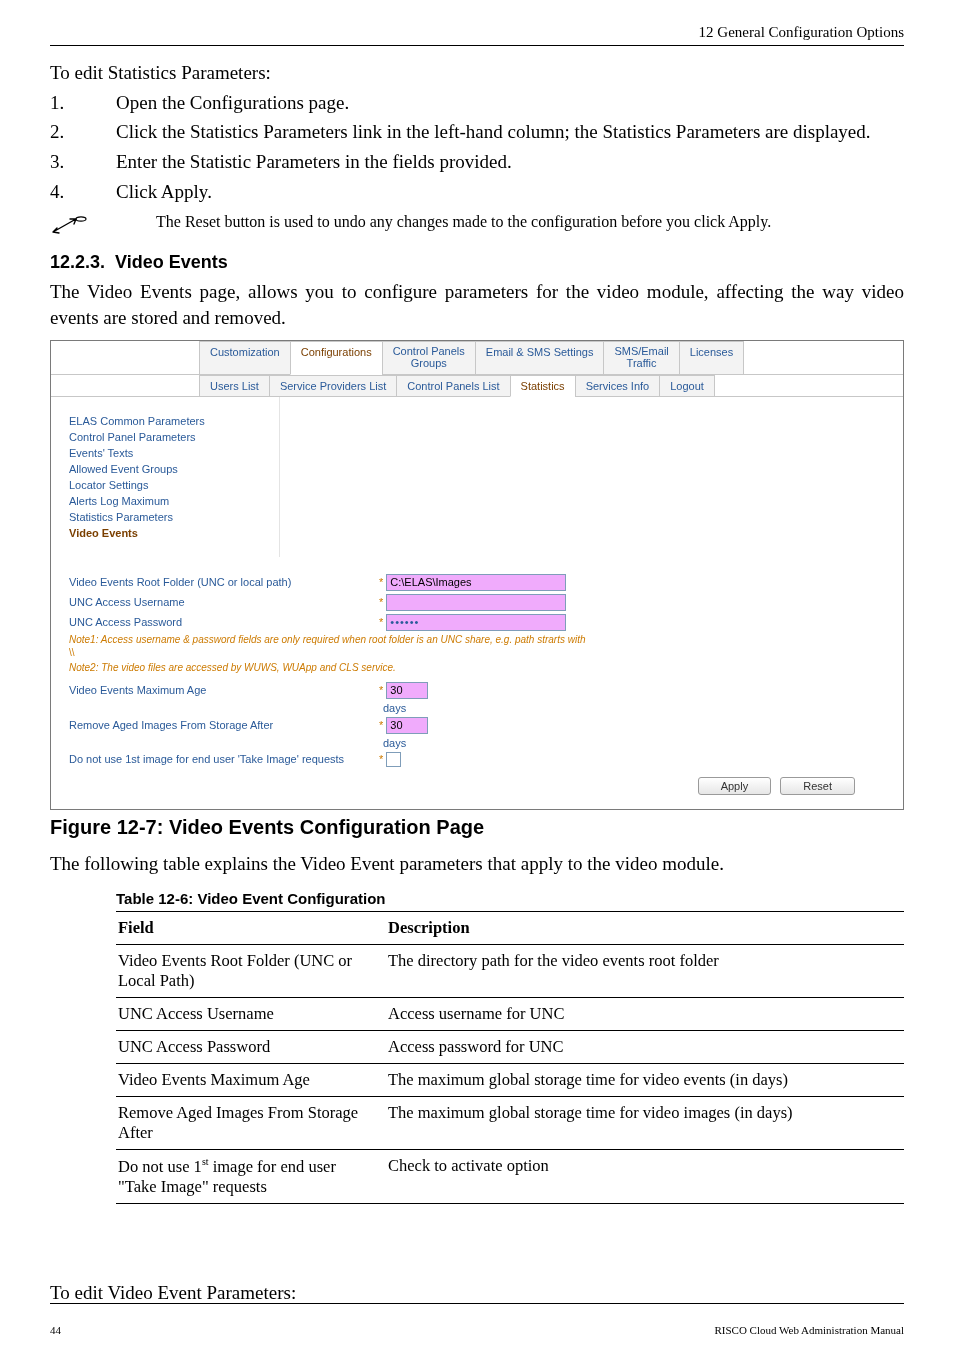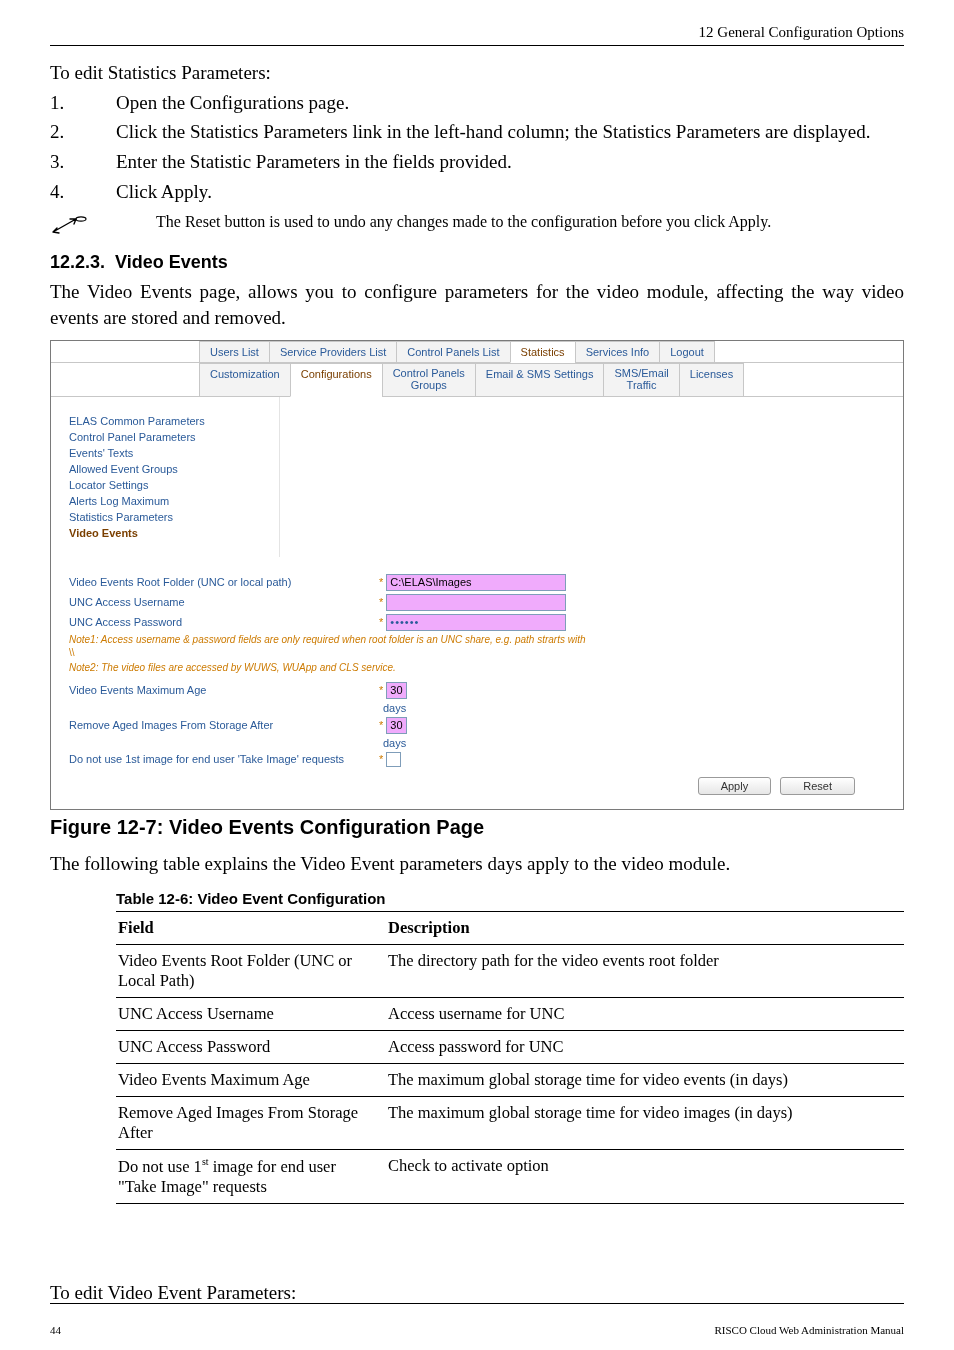--- a/index.html
+++ b/index.html
@@ -209,6 +209,16 @@
 <div class="body-text" style="text-align:justify">The Video Events page, allows you to configure parameters for the video module, affecting the way video events are stored and removed.</div>
 
 <div class="figure-wrap">
+  <div class="tabs-row" id="tabs-row2">
+      <div class="tabs-spacer-left"></div>
+      <div class="tab">Customization</div>
+      <div class="tab active">Configurations</div>
+      <div class="tab" style="text-align: center; line-height: 1.05;">Control Panels<br>Groups</div>
+      <div class="tab">Email &amp; SMS Settings</div>
+      <div class="tab" style="text-align: center; line-height: 1.05;">SMS/Email<br>Traffic</div>
+      <div class="tab">Licenses</div>
+      <div class="tabs-filler"></div>
+    </div>
   <div class="tabs-row" id="tabs-row1">
       <div class="tabs-spacer-left"></div>
       <div class="tab">Users List</div>
@@ -217,16 +227,6 @@
       <div class="tab active">Statistics</div>
       <div class="tab">Services Info</div>
       <div class="tab logout">Logout</div>
-      <div class="tabs-filler"></div>
-    </div>
-  <div class="tabs-row" id="tabs-row2">
-      <div class="tabs-spacer-left"></div>
-      <div class="tab">Customization</div>
-      <div class="tab active">Configurations</div>
-      <div class="tab" style="text-align: center; line-height: 1.05;">Control Panels<br>Groups</div>
-      <div class="tab">Email &amp; SMS Settings</div>
-      <div class="tab" style="text-align: center; line-height: 1.05;">SMS/Email<br>Traffic</div>
-      <div class="tab">Licenses</div>
       <div class="tabs-filler"></div>
     </div>
   <div class="fig-body">

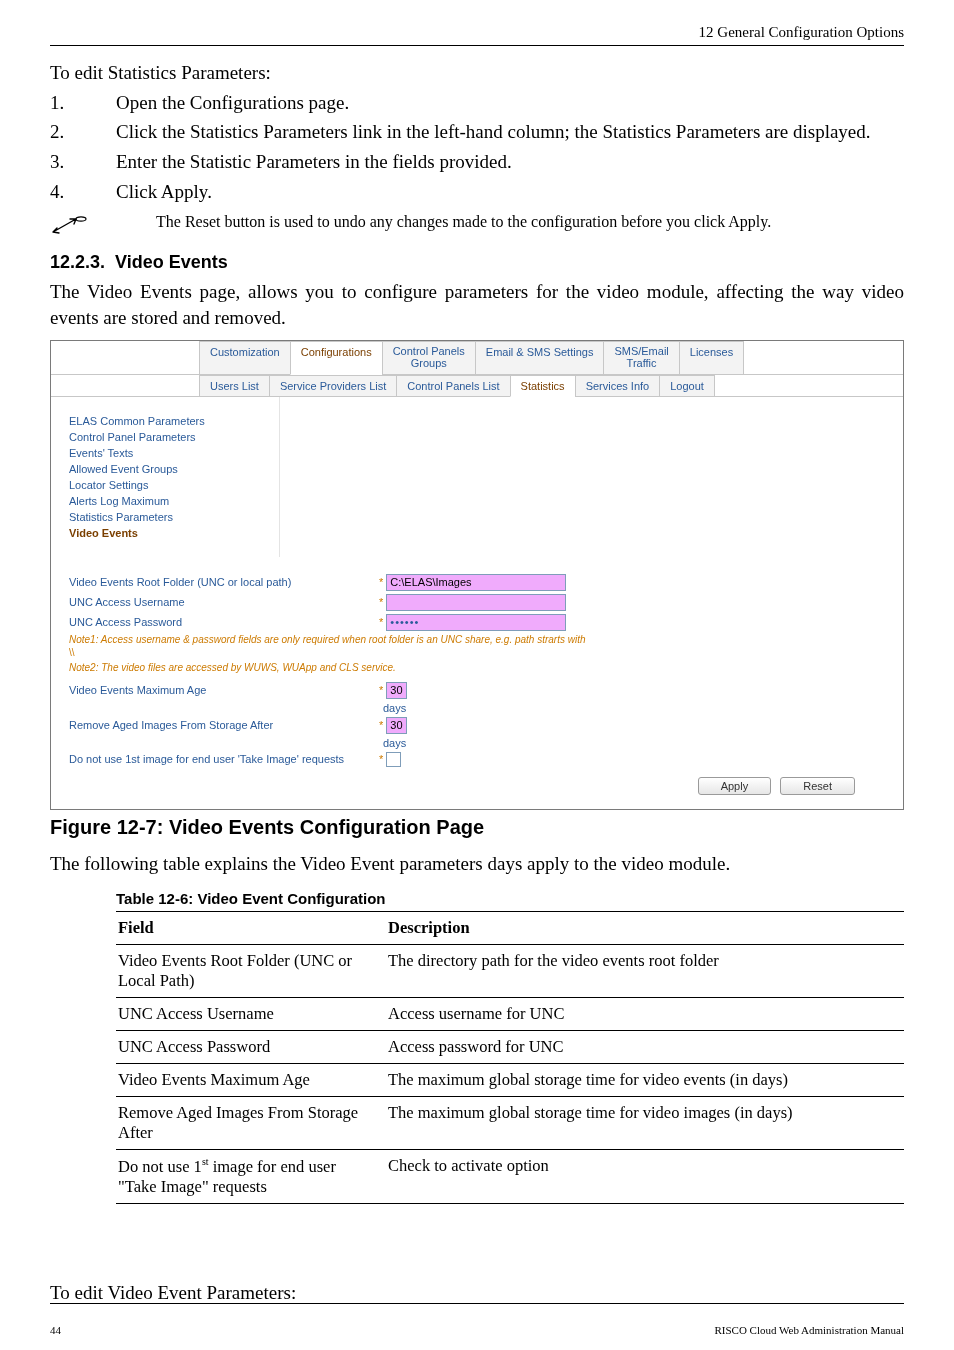--- a/index.html
+++ b/index.html
@@ -97,7 +97,7 @@
     box-sizing: border-box;
   }
   .inp.wide { width: 180px; }
-  .inp.num { width: 21px; }
+  .inp.num { width: 42px; }
   .chk { width: 13px; height: 13px; border: 1px solid #7f9db9; background: #fff; display: inline-block; }
   .note-small { color: #cc7a00; font-size: 10px; margin: 2px 0 2px 0; line-height: 1.15; }
   .slash { color: #cc7a00; font-size: 10px; margin: 0 0 4px 0; }

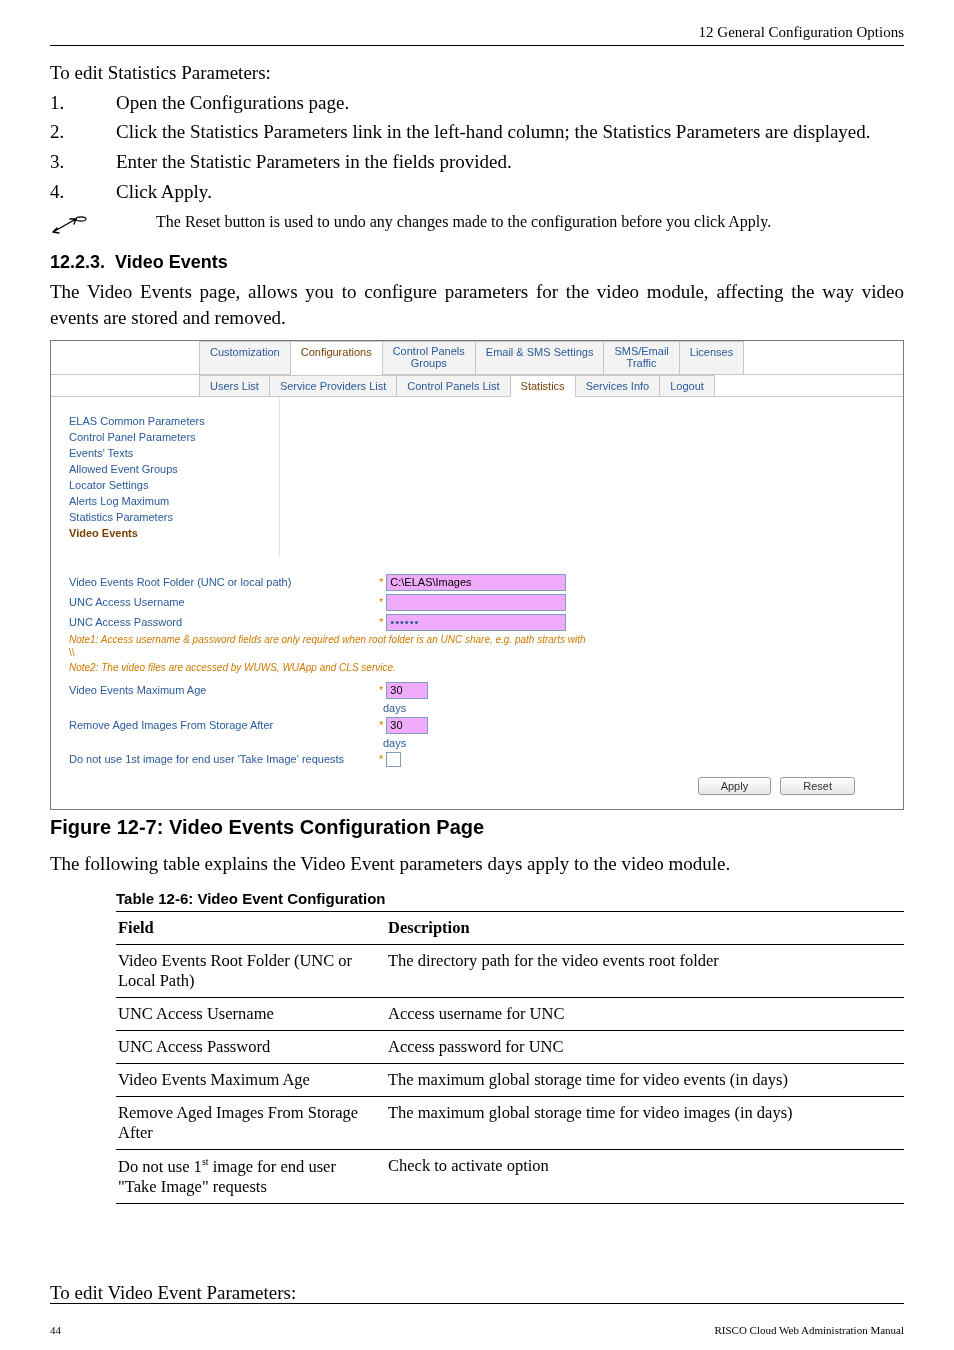--- a/index.html
+++ b/index.html
@@ -296,7 +296,7 @@
 
 <div class="caption">Figure 12-7: Video Events Configuration Page</div>
 
-<div class="body-text">The following table explains the Video Event parameters days apply to the video module.</div>
+<div class="body-text">The following table explains the Video Event parameters that apply to the video module.</div>
 
 <div class="tbl-title">Table 12-6: Video Event Configuration</div>
 

